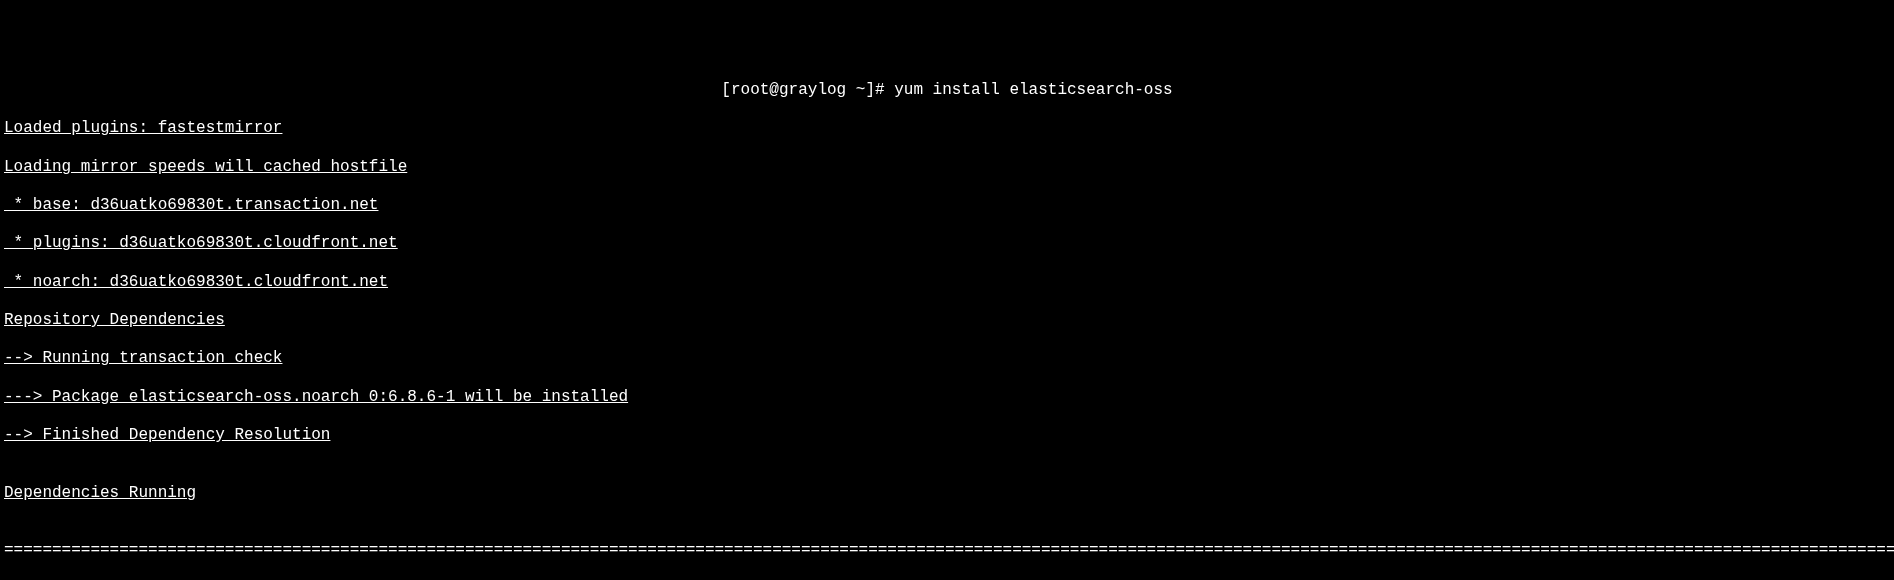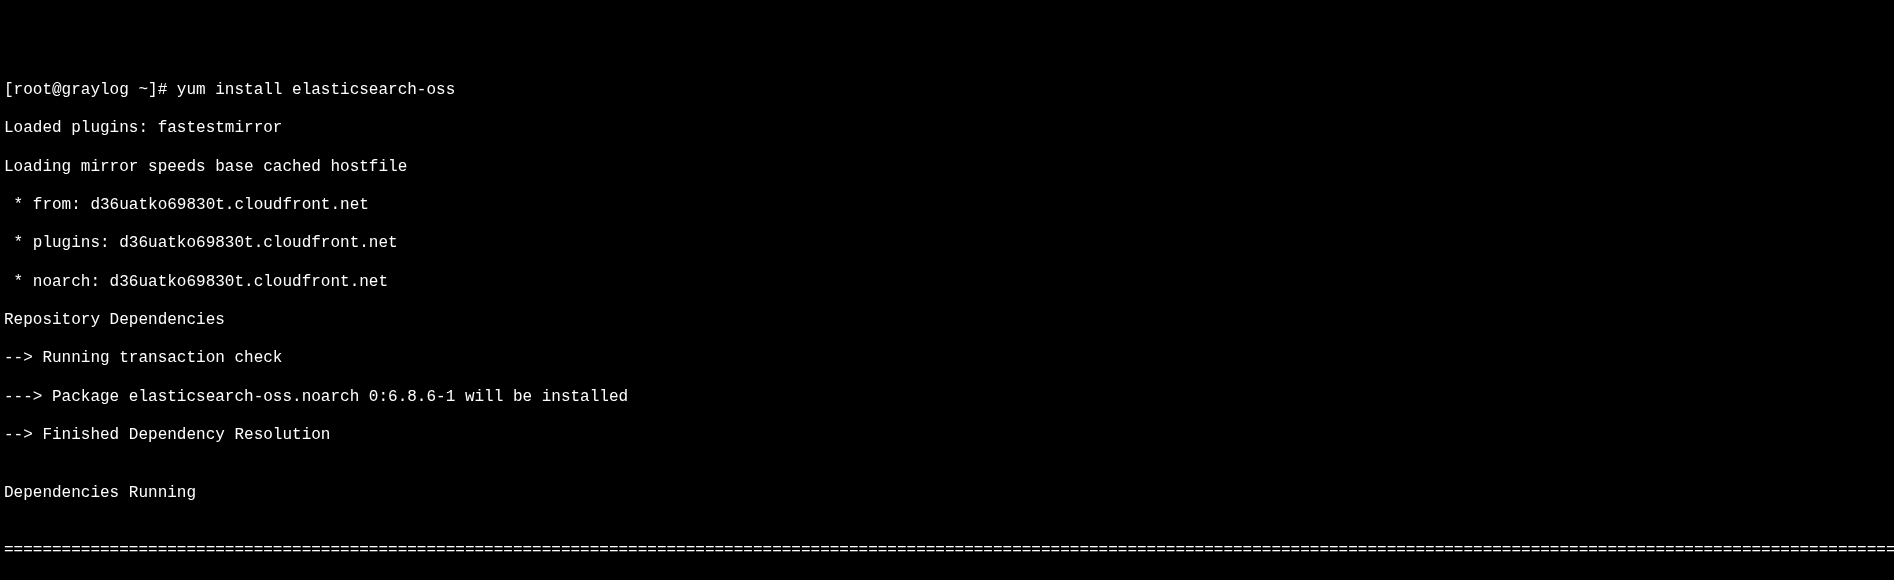--- a/index.html
+++ b/index.html
@@ -51,6 +51,7 @@
     }
     .prompt-line {
       padding: 0 4px;
+      text-align: center;
     }
     .inline {
       display: inline;

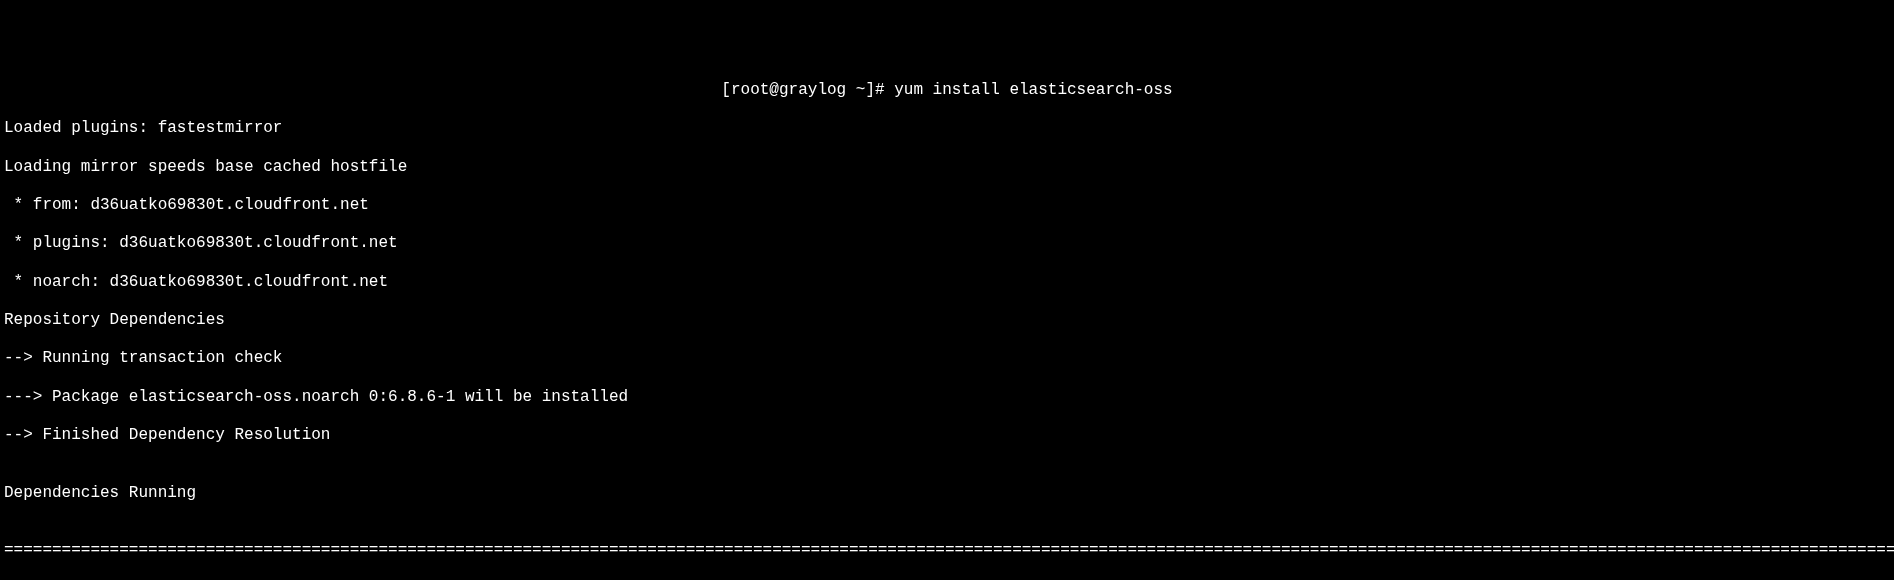--- a/index.html
+++ b/index.html
@@ -21,6 +21,7 @@
     }
     .line {
       padding: 0 4px;
+      text-decoration: underline;
     }
     .divider {
       padding: 0 4px;

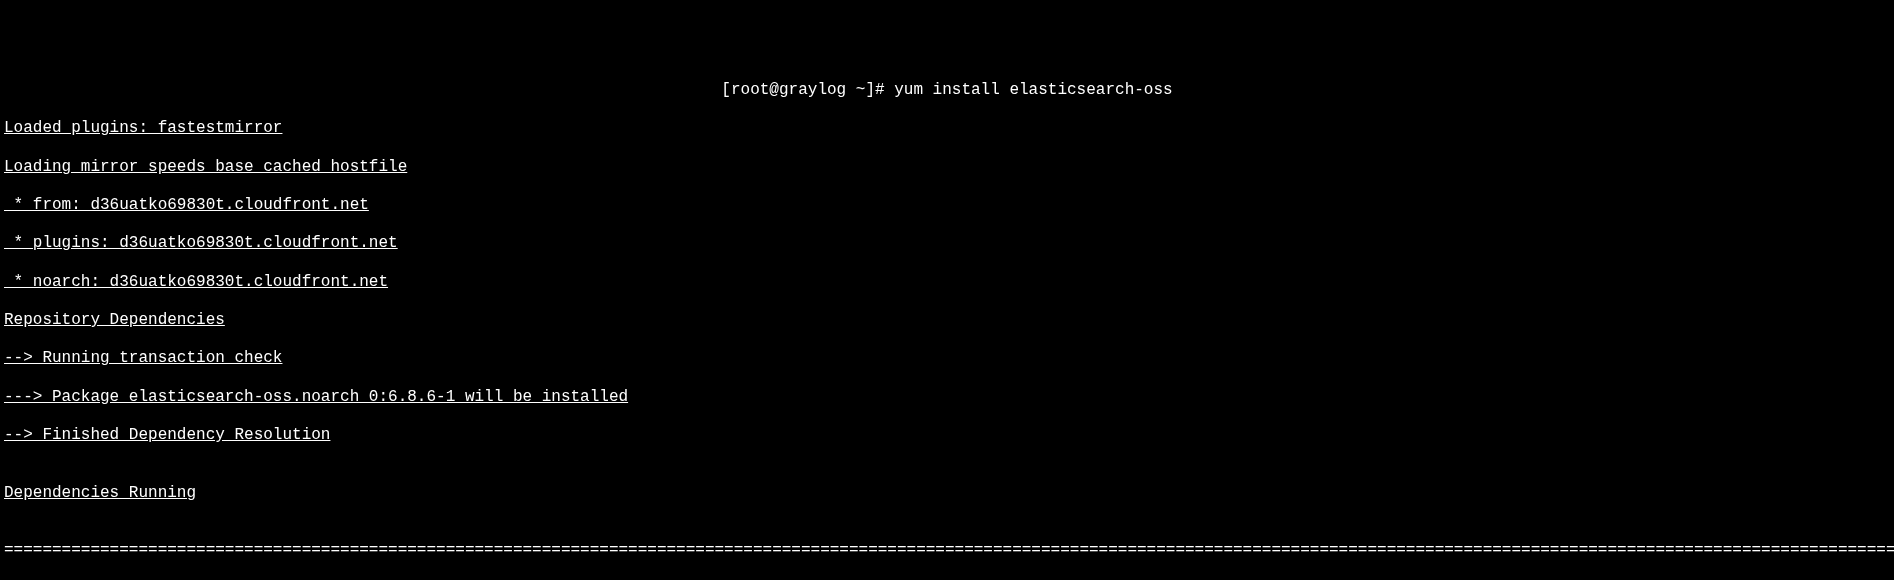--- a/index.html
+++ b/index.html
@@ -65,7 +65,7 @@
 
 <div class="prompt-line"><span class="inline">[root@graylog ~]# </span><span class="inline">yum install elasticsearch-oss</span></div>
 <div class="line">Loaded plugins: fastestmirror</div>
-<div class="line">Loading mirror speeds base cached hostfile</div>
+<div class="line">Loading mirror speeds will cached hostfile</div>
 <div class="line"> * from: d36uatko69830t.cloudfront.net</div>
 <div class="line"> * plugins: d36uatko69830t.cloudfront.net</div>
 <div class="line"> * noarch: d36uatko69830t.cloudfront.net</div>

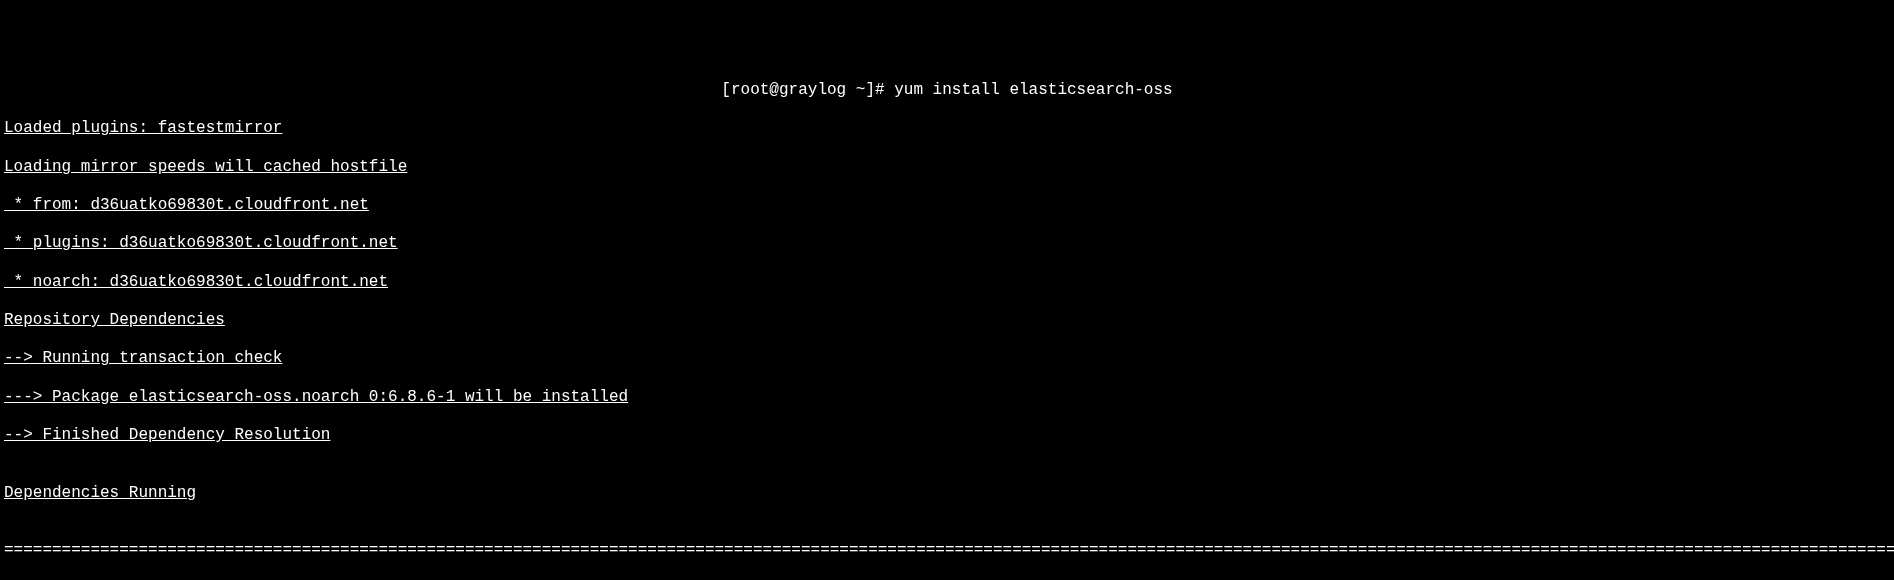--- a/index.html
+++ b/index.html
@@ -66,7 +66,7 @@
 <div class="prompt-line"><span class="inline">[root@graylog ~]# </span><span class="inline">yum install elasticsearch-oss</span></div>
 <div class="line">Loaded plugins: fastestmirror</div>
 <div class="line">Loading mirror speeds will cached hostfile</div>
-<div class="line"> * from: d36uatko69830t.cloudfront.net</div>
+<div class="line"> * base: d36uatko69830t.transaction.net</div>
 <div class="line"> * plugins: d36uatko69830t.cloudfront.net</div>
 <div class="line"> * noarch: d36uatko69830t.cloudfront.net</div>
 <div class="line">Repository Dependencies</div>

